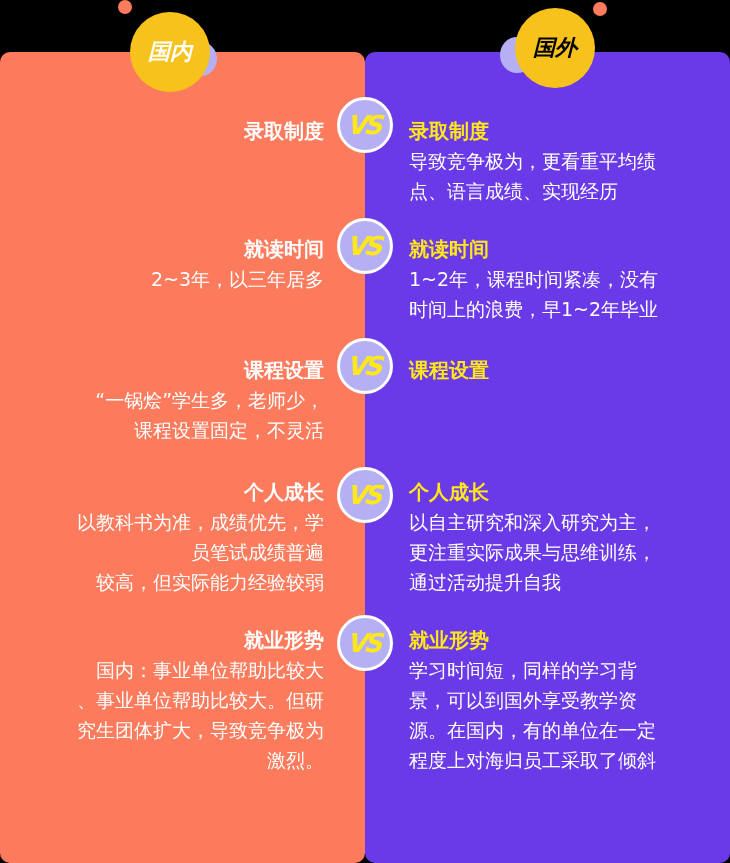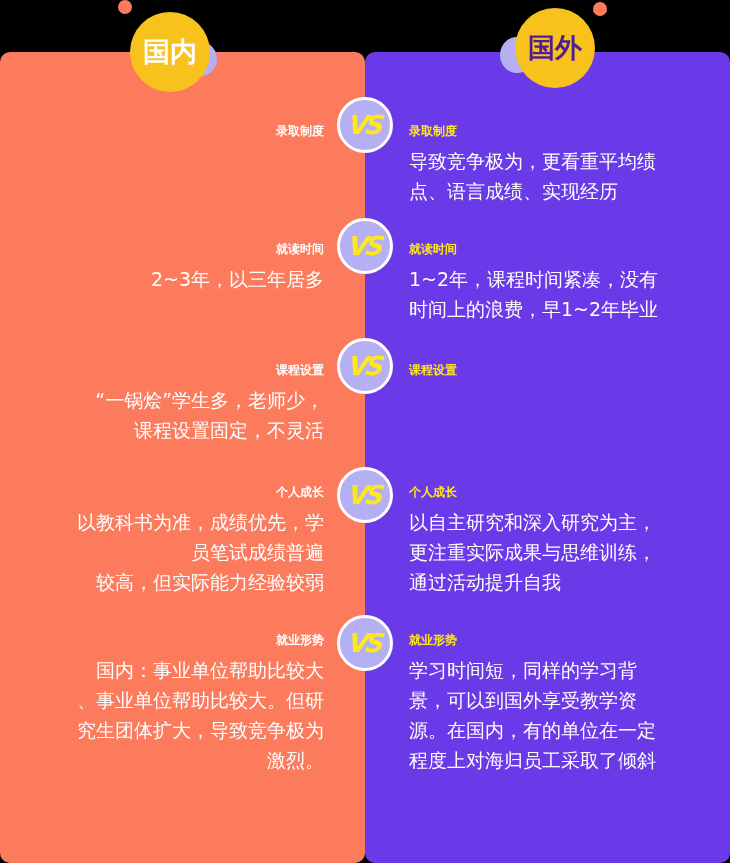--- a/index.html
+++ b/index.html
@@ -10,7 +10,7 @@
   .panel.right { left:365px; background:#6B3AE8; border-radius:10px 10px 10px 10px; }
   .dot { position:absolute; border-radius:50%; }
   .badge { position:absolute; border-radius:50%; background:#F8C21C; display:flex;
-           align-items:center; justify-content:center; font-weight:bold; font-size:27px; }
+           align-items:center; justify-content:center; font-weight:bold; font-size:22px;font-style:italic; }
   .badge.cn { left:130px; top:12px; width:80px; height:80px; color:#fff; }
   .badge.intl { left:515px; top:8px; width:80px; height:80px; color:#4c1d95; }
   .vs { position:absolute; left:337px; width:56px; height:56px; border-radius:50%;

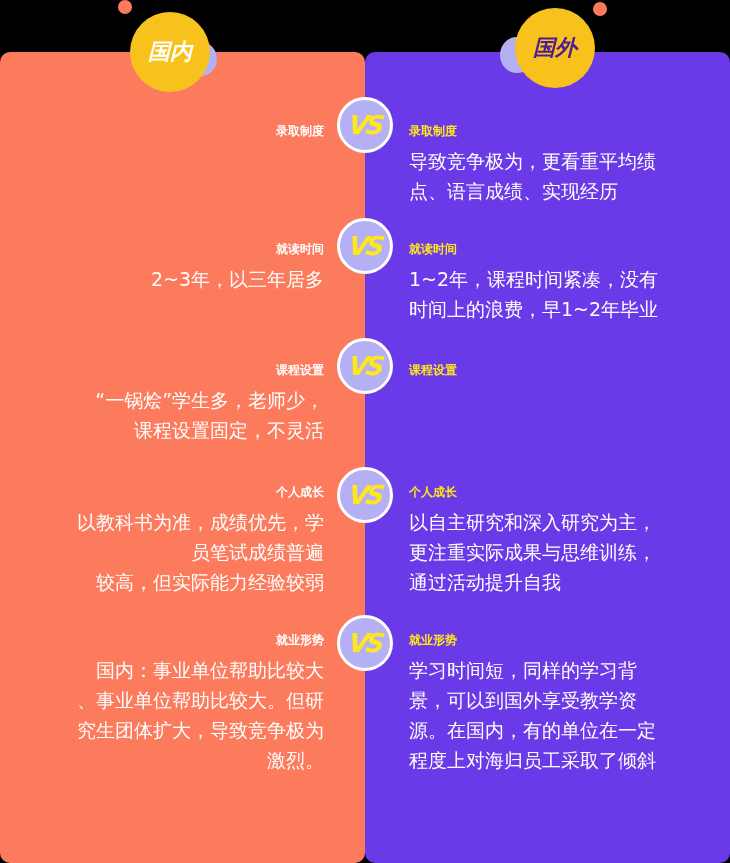--- a/index.html
+++ b/index.html
@@ -12,7 +12,7 @@
   .badge { position:absolute; border-radius:50%; background:#F8C21C; display:flex;
            align-items:center; justify-content:center; font-weight:bold; font-size:22px;font-style:italic; }
   .badge.cn { left:130px; top:12px; width:80px; height:80px; color:#fff; }
-  .badge.intl { left:515px; top:8px; width:80px; height:80px; color:#4c1d95; }
+  .badge.intl { left:515px; top:8px; width:80px; height:80px; color:#000000; }
   .vs { position:absolute; left:337px; width:56px; height:56px; border-radius:50%;
         background:#B5B0F4; border:3px solid #fff; box-sizing:border-box;
         display:flex; align-items:center; justify-content:center; }

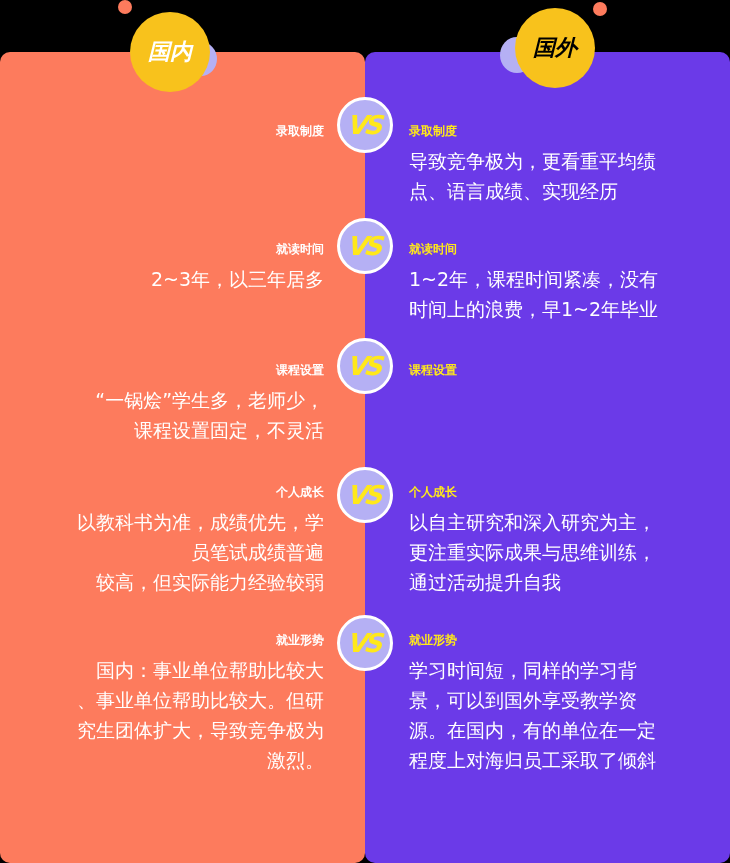--- a/index.html
+++ b/index.html
@@ -21,7 +21,7 @@
   .block { position:absolute; line-height:30px; font-size:19px; color:#fff; }
   .block.l { right:406px; text-align:right; }
   .block.r { left:409px; width:310px; text-align:left; }
-  .block .t { font-weight:bold; font-size:12px; }
+  .block .t { font-weight:bold; font-size:20px; }
   .block.r .t { color:#FFE81A; }
   .block .line { display:block; white-space:nowrap; }
 </style>

